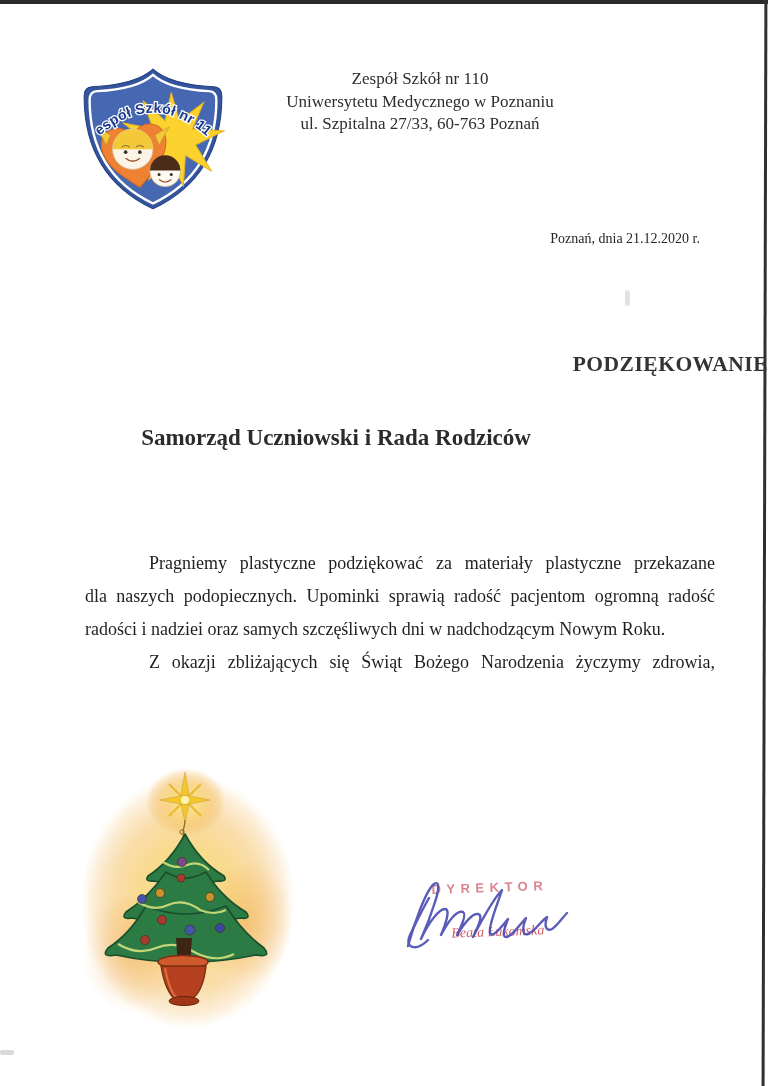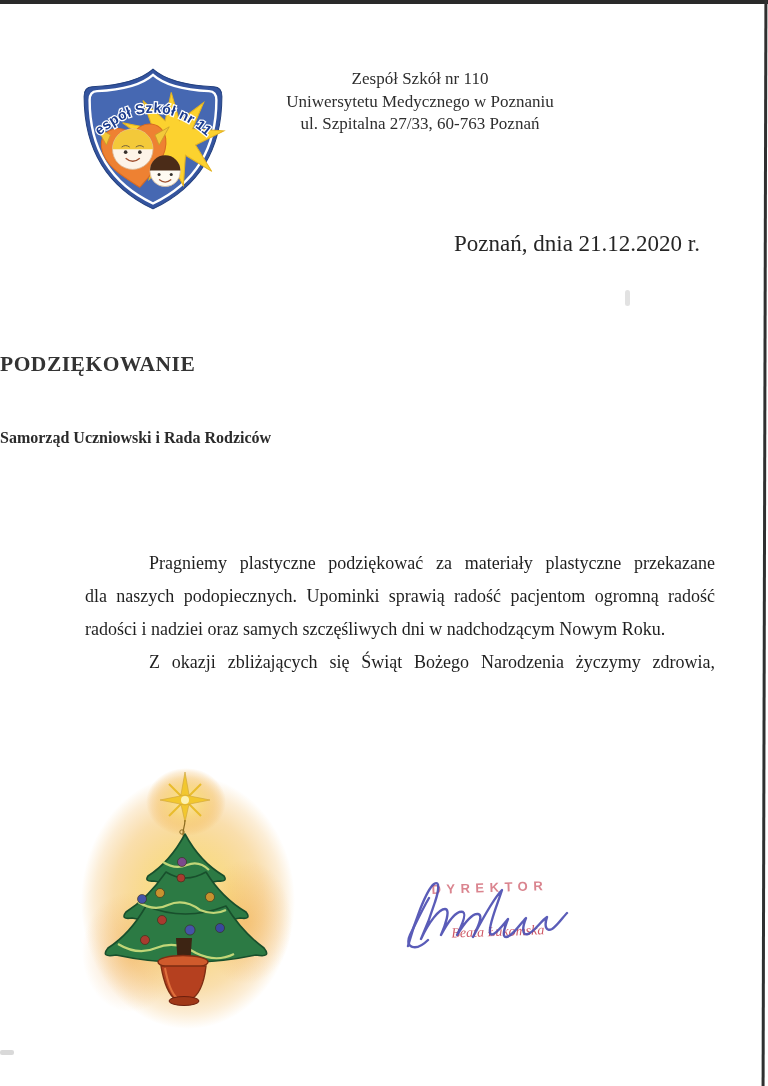--- a/index.html
+++ b/index.html
@@ -24,7 +24,7 @@
     text-align:center;font-size:17px;line-height:22.5px;color:#2e2e2e;
   }
   .dateline{
-    top:231px;right:68px;font-size:23px;color:#262626;
+    top:231px;right:68px;font-size:14px;color:#262626;
   }
   
   .title{

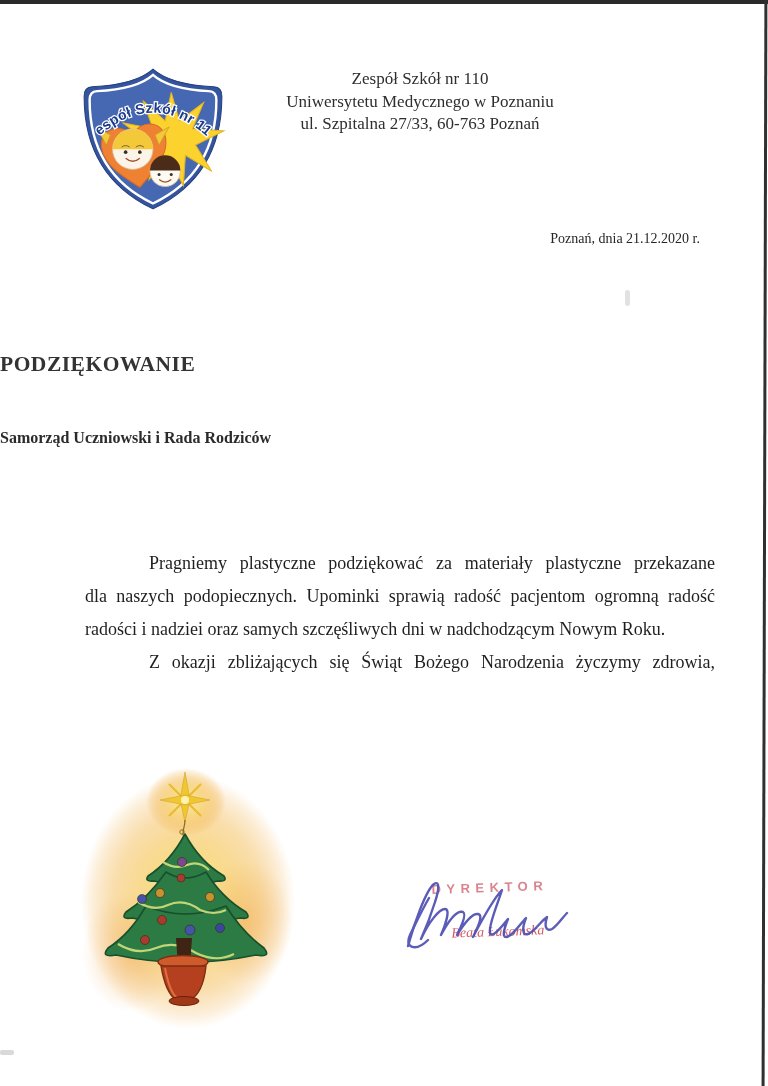--- a/index.html
+++ b/index.html
@@ -28,7 +28,7 @@
   }
   
   .title{
-    left:0;top:352px;width:768px;text-align:left;
+    left:0;top:352px;width:768px;text-align:right;
     font-size:21.5px;font-weight:bold;letter-spacing:.5px;color:#333;
   }
   .recipient{

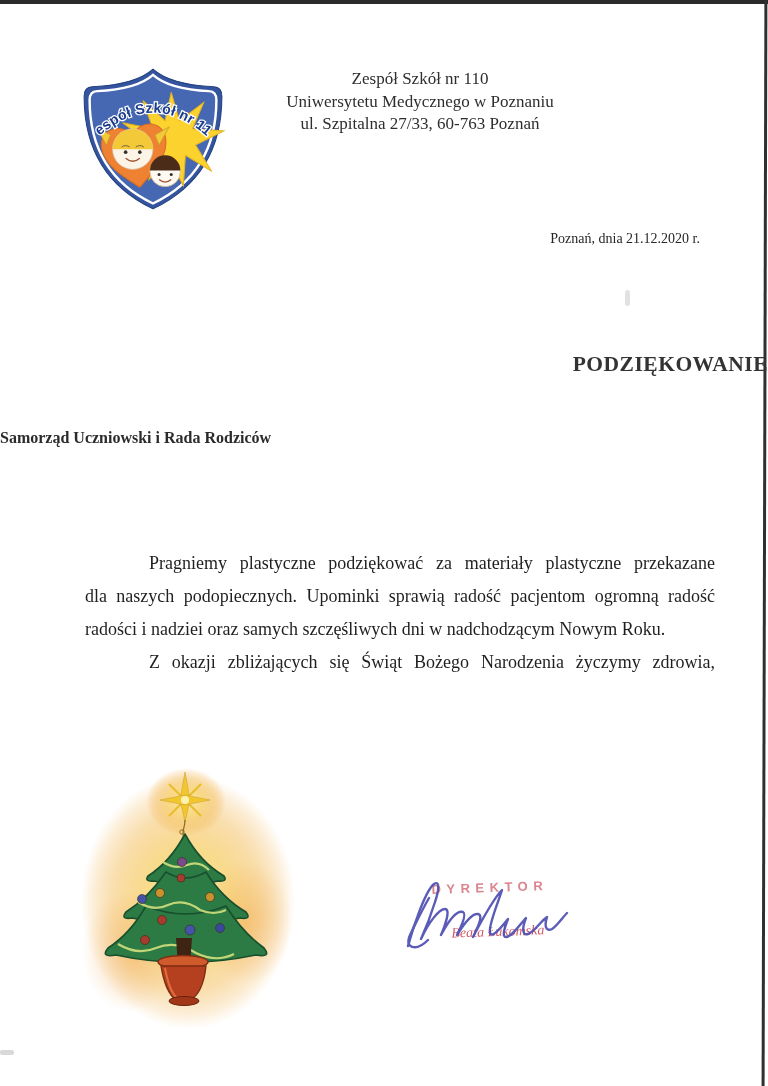--- a/index.html
+++ b/index.html
@@ -32,8 +32,8 @@
     font-size:21.5px;font-weight:bold;letter-spacing:.5px;color:#333;
   }
   .recipient{
-    left:0;top:420px;width:672px;
-    font-size:16px;font-weight:bold;line-height:36px;color:#2b2b2b;
+    left:0;top:420px;width:672px;text-align:center;
+    font-size:23px;font-weight:bold;line-height:36px;color:#2b2b2b;
   }
   
   .body{

